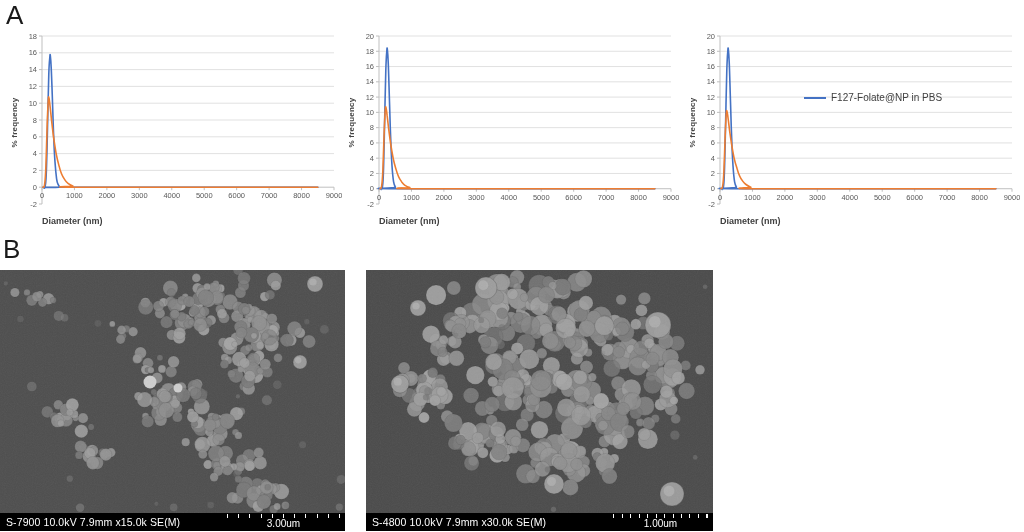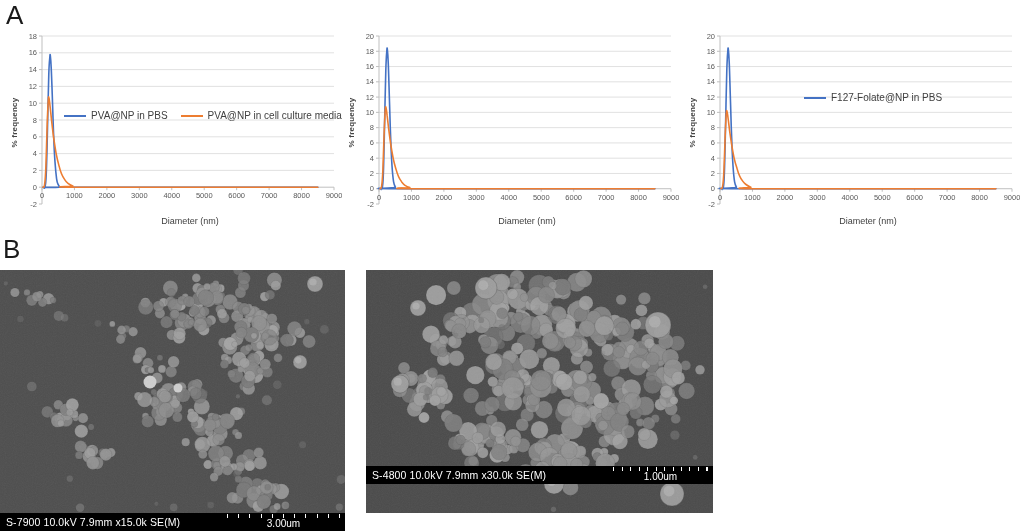--- a/index.html
+++ b/index.html
@@ -103,16 +103,6 @@
         <path d="M35.0 159.2C35.3 159.2 36.4 161.3 36.9 159.2C37.5 157.1 37.8 156.4 38.2 146.6C38.7 136.8 39.1 117.2 39.5 100.4C39.9 83.6 40.4 57.6 40.8 45.8C41.2 34.0 41.5 32.9 41.8 29.8C42.0 26.8 42.0 25.6 42.3 27.3C42.5 29.0 42.9 32.6 43.2 39.9C43.6 47.2 44.0 59.5 44.4 71.0C44.8 82.5 45.2 98.3 45.7 108.8C46.1 119.3 46.5 127.0 47.0 134.0C47.5 141.0 48.1 147.0 48.6 150.8C49.1 154.6 49.6 155.3 50.2 156.7C50.9 158.1 51.4 158.8 52.5 159.2C53.6 159.6 13.8 159.2 56.7 159.2C99.6 159.2 267.6 159.2 309.8 159.2" fill="none" stroke="#4472C4" stroke-width="1.6" stroke-linejoin="round" stroke-linecap="round"></path>
         <path d="M35.0 159.2C35.2 158.8 36.1 160.2 36.6 156.7C37.1 153.2 37.5 148.3 37.9 138.2C38.3 128.1 38.8 107.3 39.2 96.2C39.6 85.1 40.0 76.2 40.3 71.8C40.6 67.5 40.7 69.0 41.0 70.2C41.3 71.3 41.7 74.6 42.1 78.6C42.6 82.5 43.1 88.1 43.7 93.7C44.4 99.3 45.2 106.7 46.0 112.2C46.8 117.6 47.5 122.2 48.3 126.4C49.1 130.6 50.0 134.1 50.9 137.4C51.7 140.6 52.5 143.4 53.5 145.8C54.4 148.1 55.6 150.0 56.7 151.6C57.8 153.3 58.6 154.4 60.0 155.4C61.3 156.5 62.9 157.3 64.8 157.9C66.7 158.6 30.5 159.0 71.3 159.2C112.1 159.4 270.0 159.2 309.8 159.2" fill="none" stroke="#ED7D31" stroke-width="1.6" stroke-linejoin="round" stroke-linecap="round"></path>
       </svg>
-    <div class="legend">
-      <span class="li">
-          <span class="sw" style="background: rgb(68, 114, 196);"></span>
-          <span>PVA@NP in PBS</span>
-        </span>
-      <span class="li">
-          <span class="sw" style="background: rgb(237, 125, 49);"></span>
-          <span>PVA@NP in cell culture media</span>
-        </span>
-    </div>
     <div class="xlab">Diameter (nm)</div>
   </figure>
 

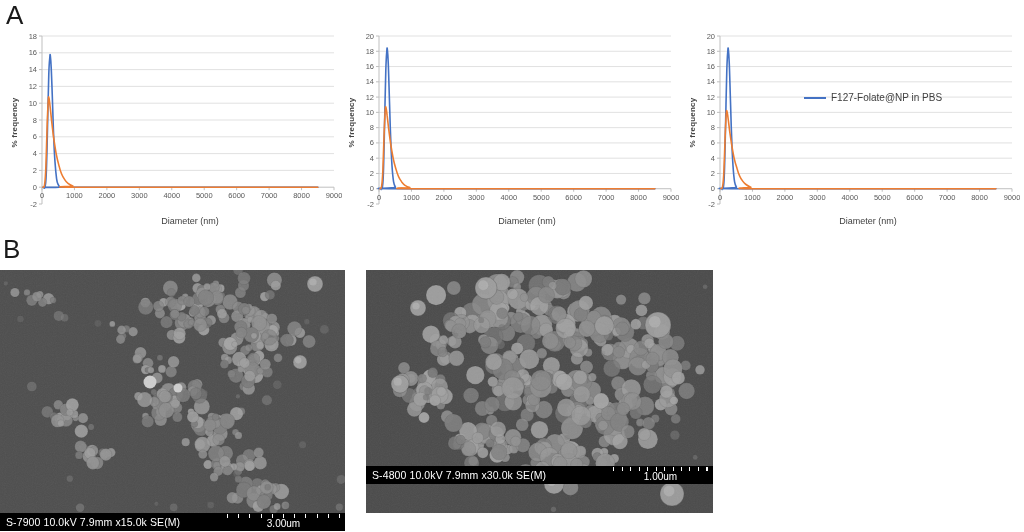--- a/index.html
+++ b/index.html
@@ -14,7 +14,7 @@
   .chart svg.plot{position:absolute;left:0;top:0;display:block;}
   .ylab-box{position:absolute;left:0;top:0;width:13px;height:188px;display:flex;align-items:center;justify-content:center;}
   .ylab-box span{transform:rotate(-90deg);white-space:nowrap;font-size:8px;font-weight:600;color:#444;letter-spacing:0.2px;}
-  .xlab{position:absolute;left:34px;right:4px;top:188px;text-align:center;font-size:9px;font-weight:400;color:#3f3f3f;}
+  .xlab{position:absolute;left:34px;right:4px;top:188px;text-align:left;font-size:9px;font-weight:700;color:#3f3f3f;}
   .legend{position:absolute;display:flex;align-items:center;font-size:10px;color:#404040;line-height:1.15;}
   .legend .li{display:flex;align-items:center;white-space:nowrap;}
   .legend .sw{display:inline-block;width:22px;height:2px;margin-right:5px;flex:0 0 auto;}

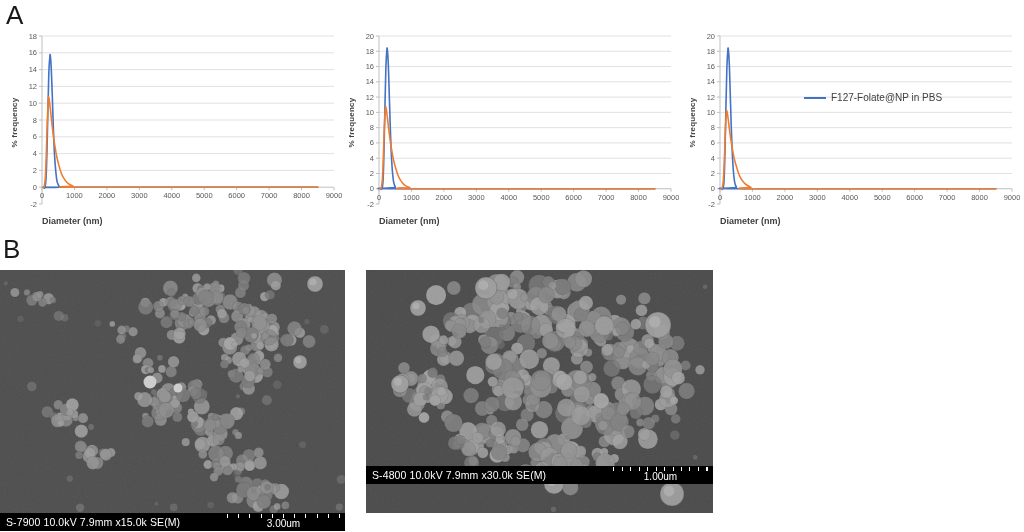--- a/index.html
+++ b/index.html
@@ -25,7 +25,7 @@
   
   .sem{position:absolute;top:270px;margin:0;background:#000;}
   .sem.s0{left:0px;width:345px;height:261px;}
-  .sem.s1{left:366px;width:347px;height:214px;}
+  .sem.s1{left:366px;width:347px;height:261px;}
   .sem svg{display:block;}
   .sembar{position:absolute;left:0;right:0;bottom:0;height:18px;background:#000;display:flex;justify-content:space-between;align-items:stretch;padding:1px 5px 2px 6px;box-sizing:border-box;}
   .seminfo{align-self:center;color:#fff;font-size:10.5px;white-space:nowrap;letter-spacing:0.1px;}

